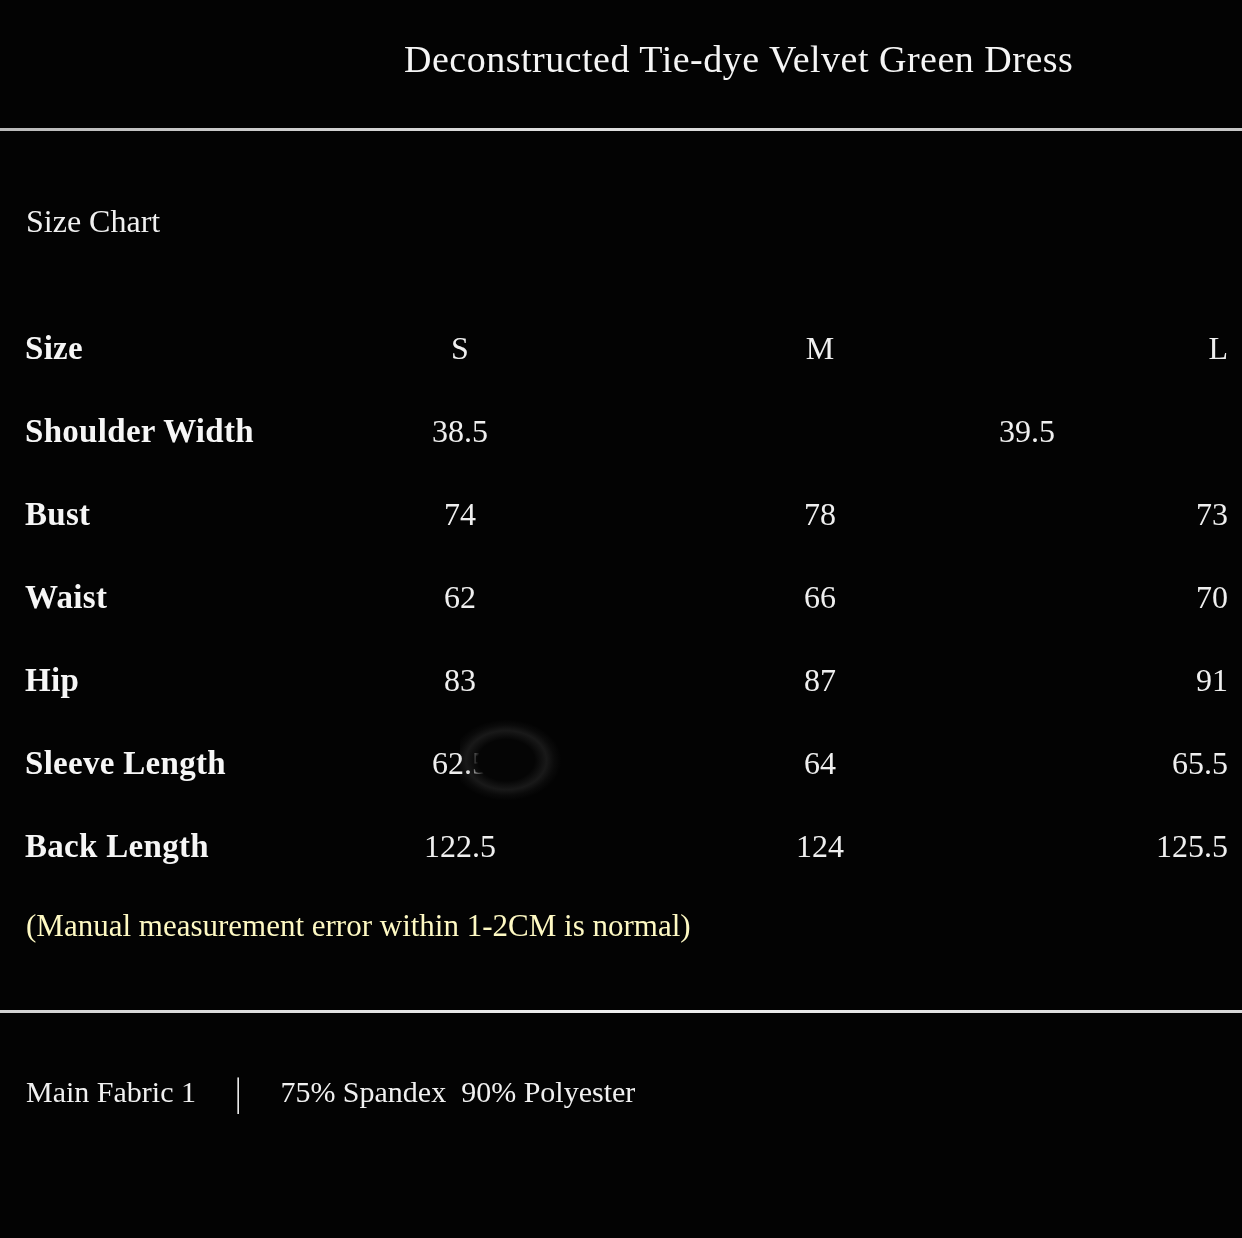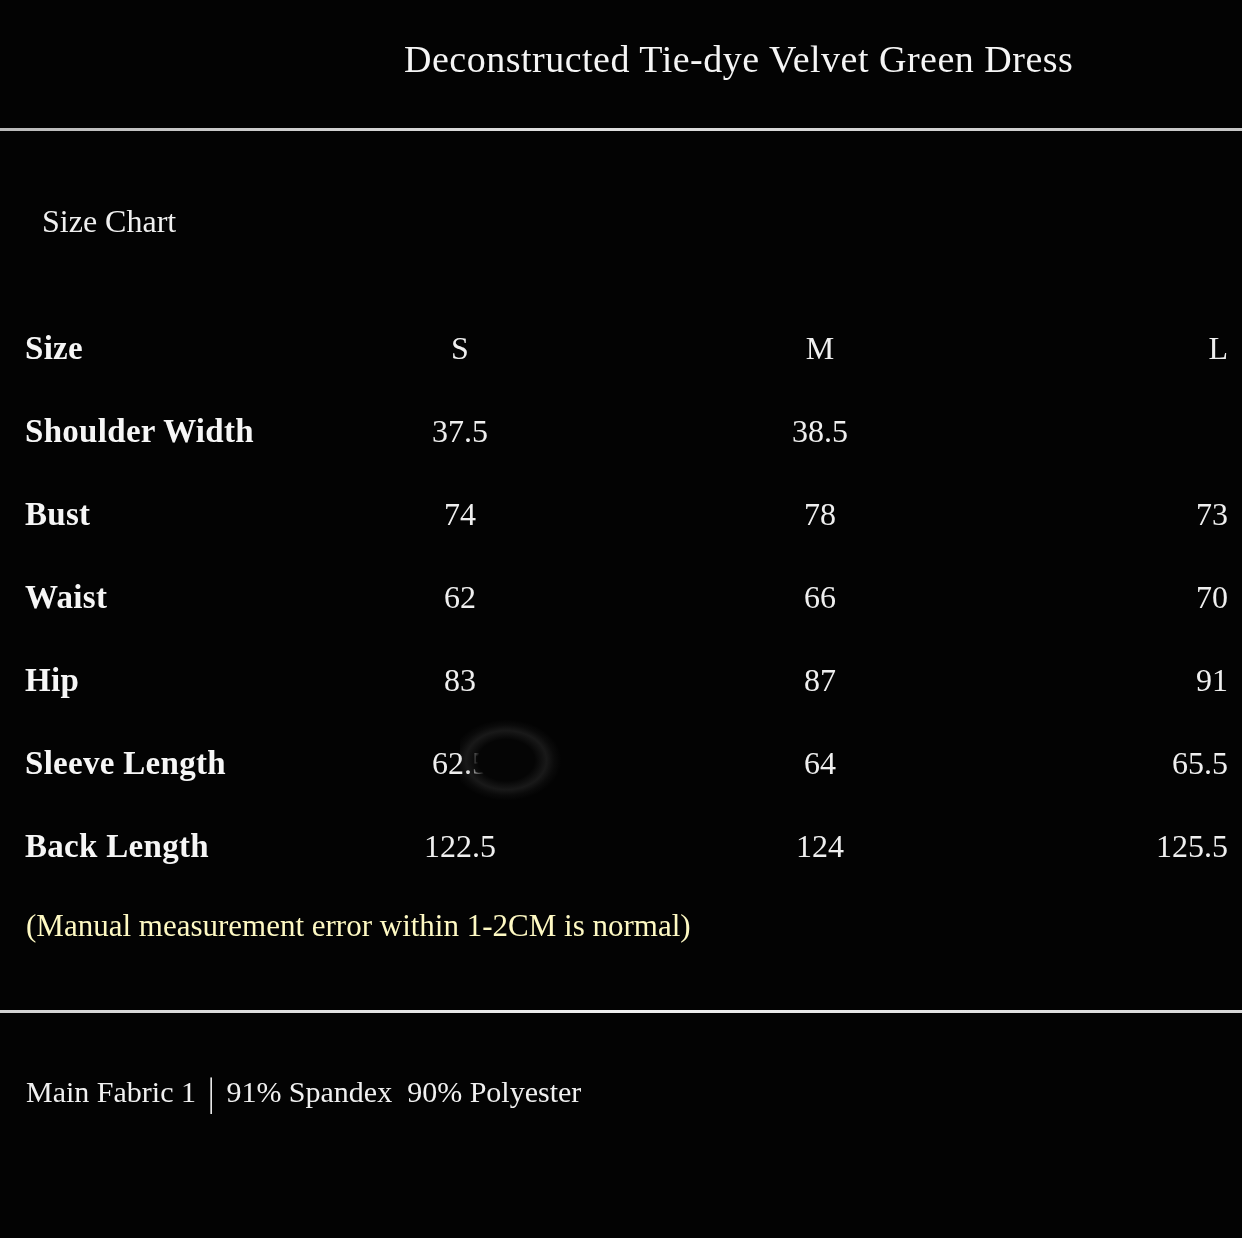--- a/index.html
+++ b/index.html
@@ -53,7 +53,6 @@
     font-size: 32px;
     font-weight: 400;
     color: #f0f0f0;
-    margin-left: 16px;
   }
 
   

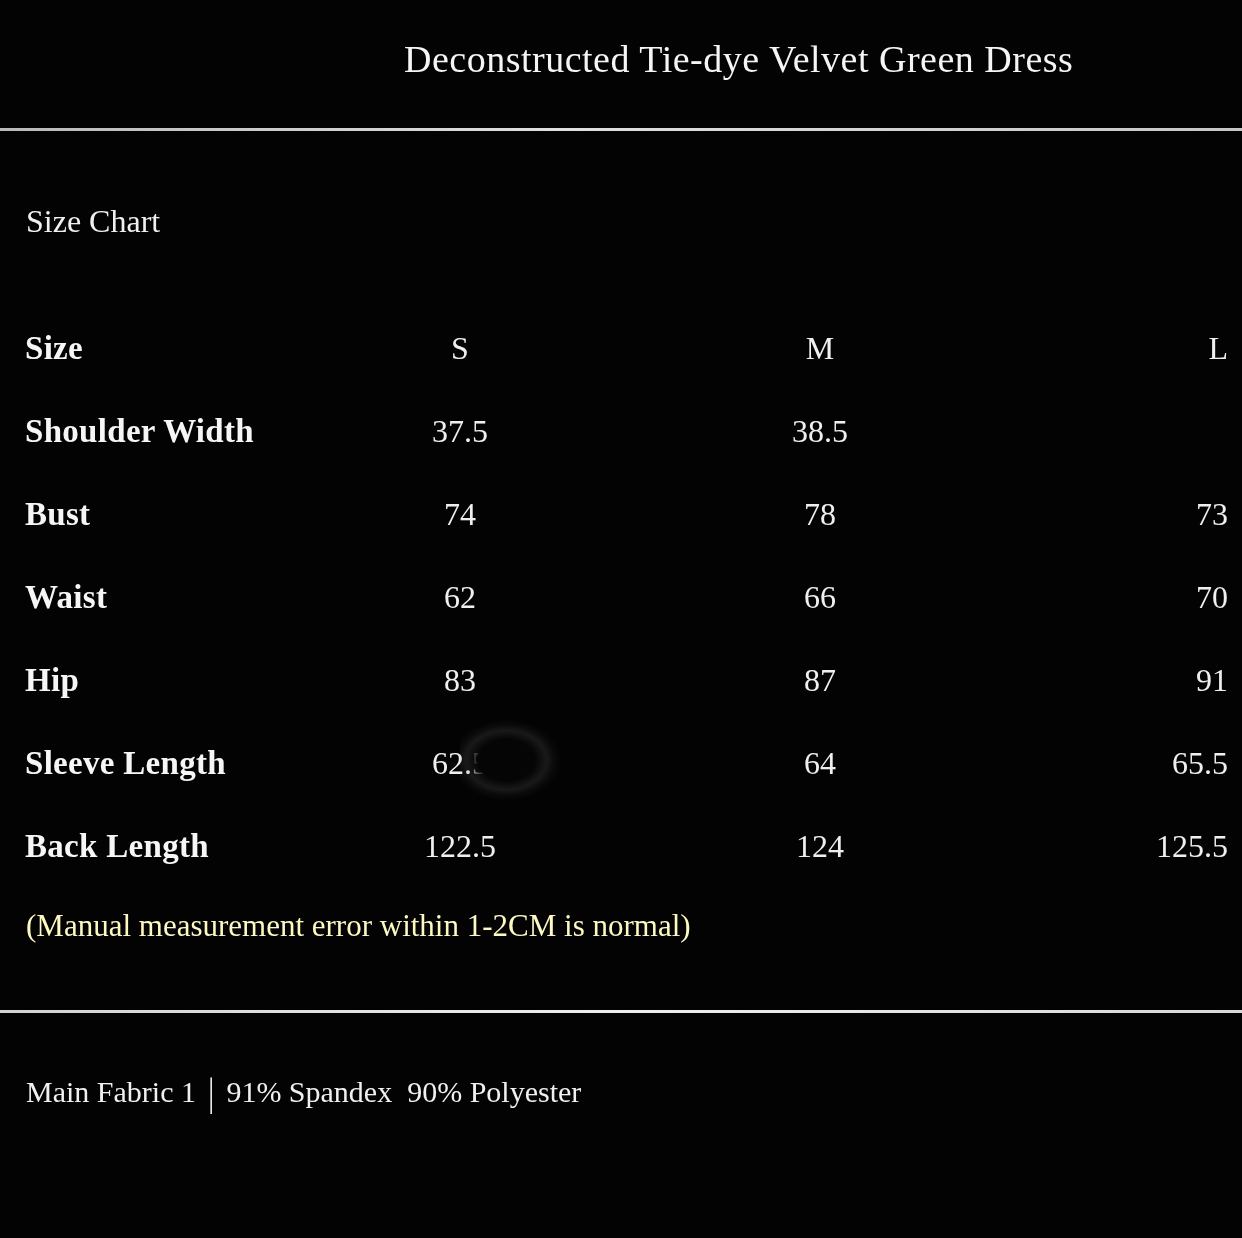--- a/index.html
+++ b/index.html
@@ -155,7 +155,6 @@
 
     <div class="trow">
       <div class="label">Shoulder Width</div>
-      <div class="val">37.5</div>
       <div class="val">38.5</div>
     </div>
 

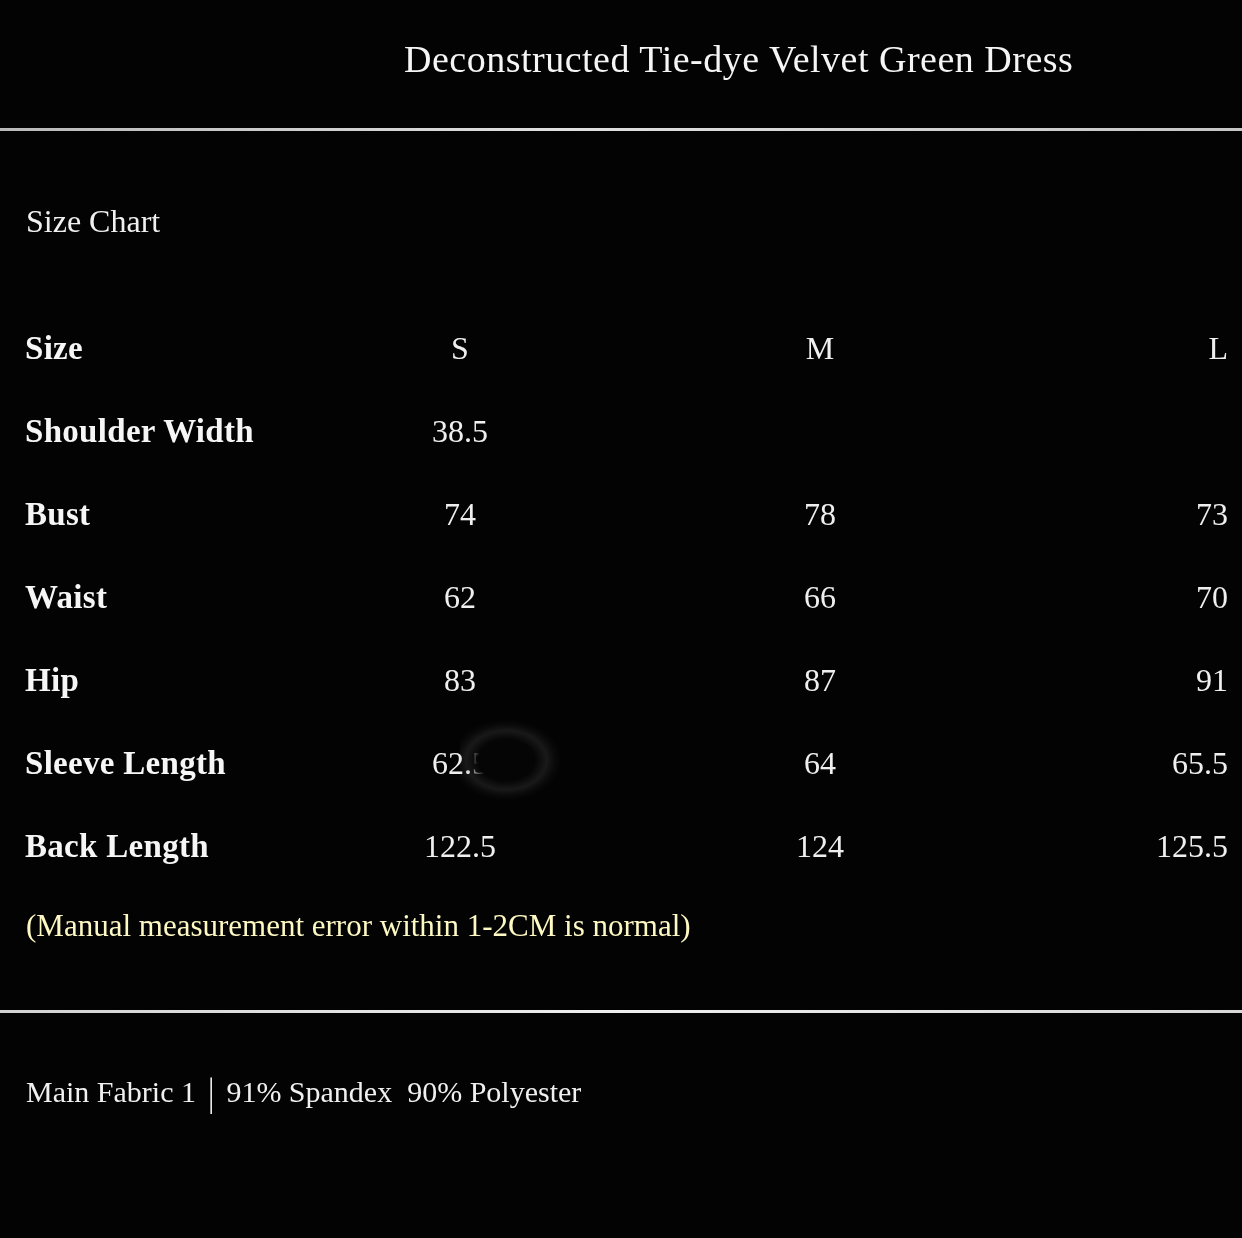--- a/index.html
+++ b/index.html
@@ -156,6 +156,7 @@
     <div class="trow">
       <div class="label">Shoulder Width</div>
       <div class="val">38.5</div>
+      <div class="val last">39.5</div>
     </div>
 
     <div class="trow">

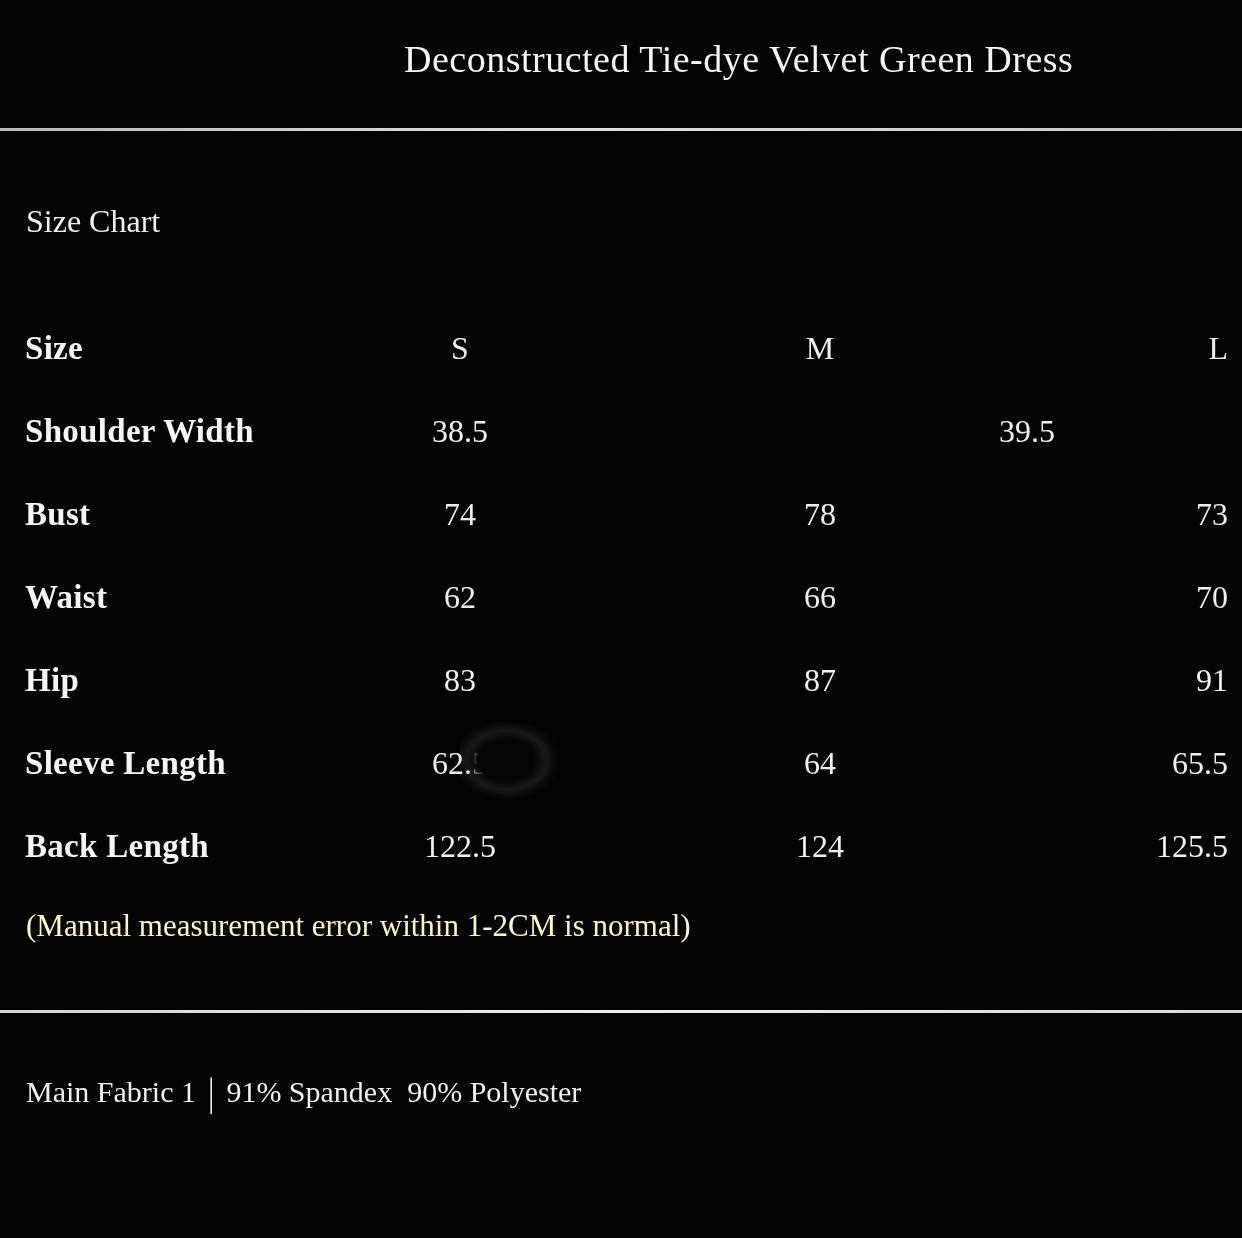--- a/index.html
+++ b/index.html
@@ -108,6 +108,7 @@
     display: flex;
     align-items: center;
     white-space: pre;
+    gap: 27px;
   }
   .fabric-sep {
     margin: 0 12px;

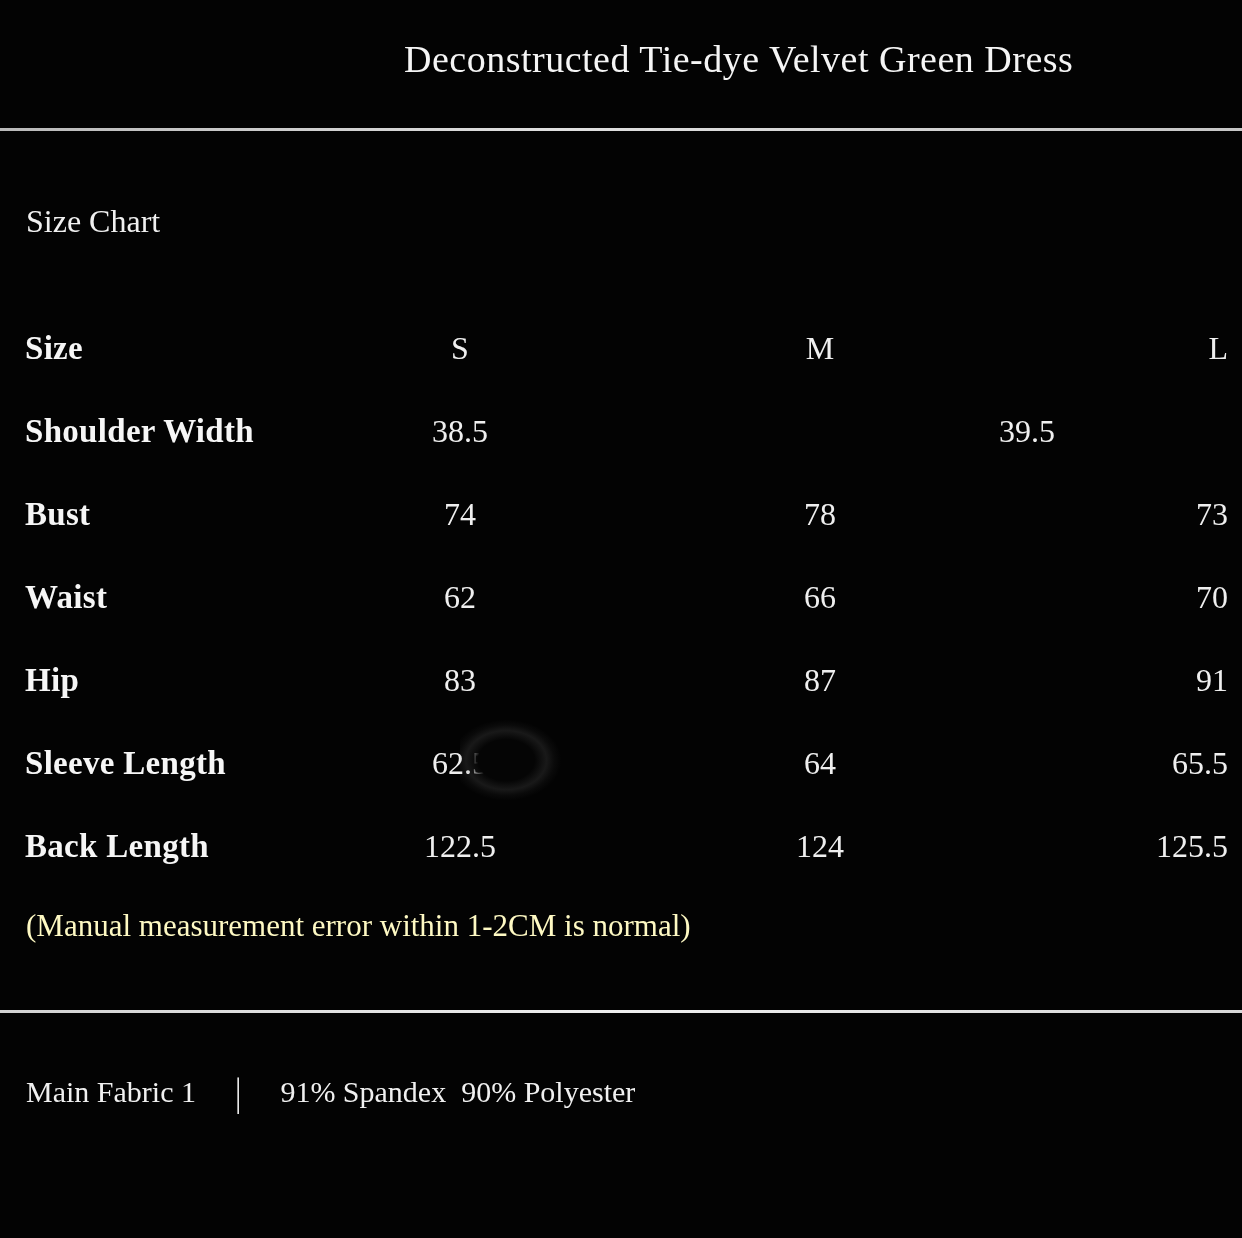--- a/index.html
+++ b/index.html
@@ -206,7 +206,7 @@
   <div class="fabric-info">
     <span>Main Fabric 1</span>
     <span class="fabric-sep">|</span>
-    <span>91% Spandex  90% Polyester</span>
+    <span>75% Spandex  90% Polyester</span>
   </div>
 
 </div>

